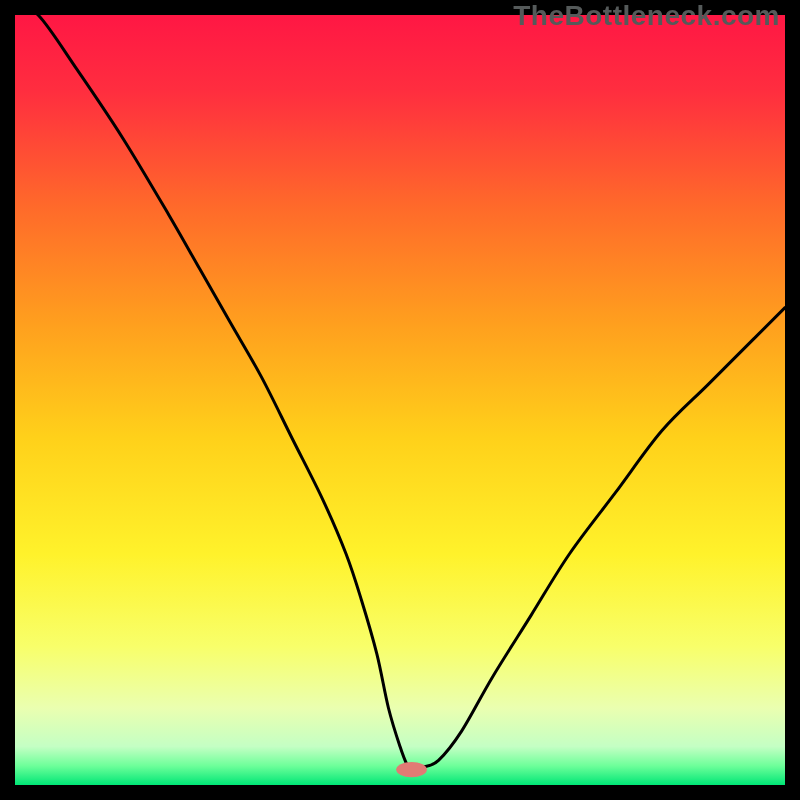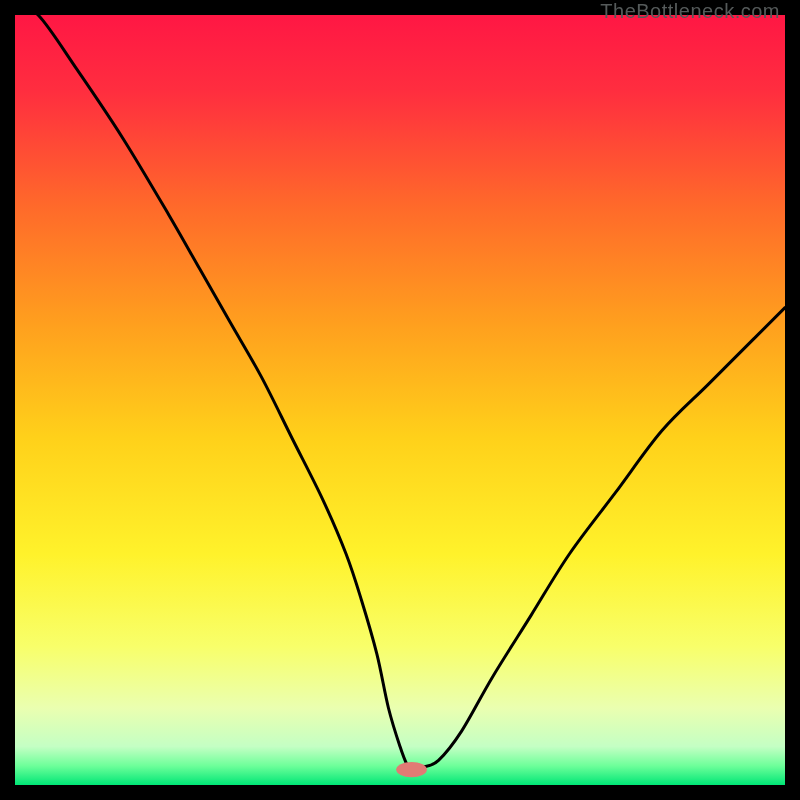--- a/index.html
+++ b/index.html
@@ -30,8 +30,8 @@
     top: 0px;
     right: 20px;
     color: #555a5a;
-    font-size: 20px;
-    font-weight: 400;
+    font-size: 28px;
+    font-weight: 700;
     letter-spacing: 0.5px;
     z-index: 20;
     user-select: none;

